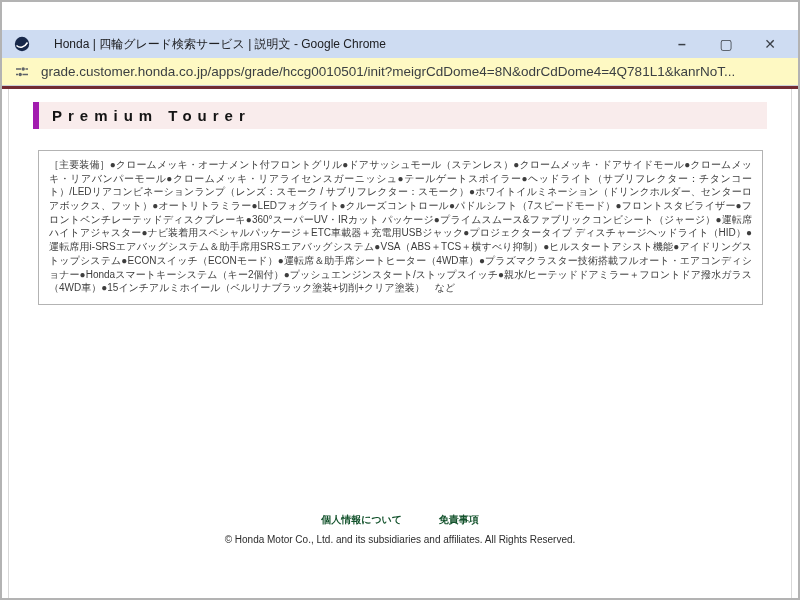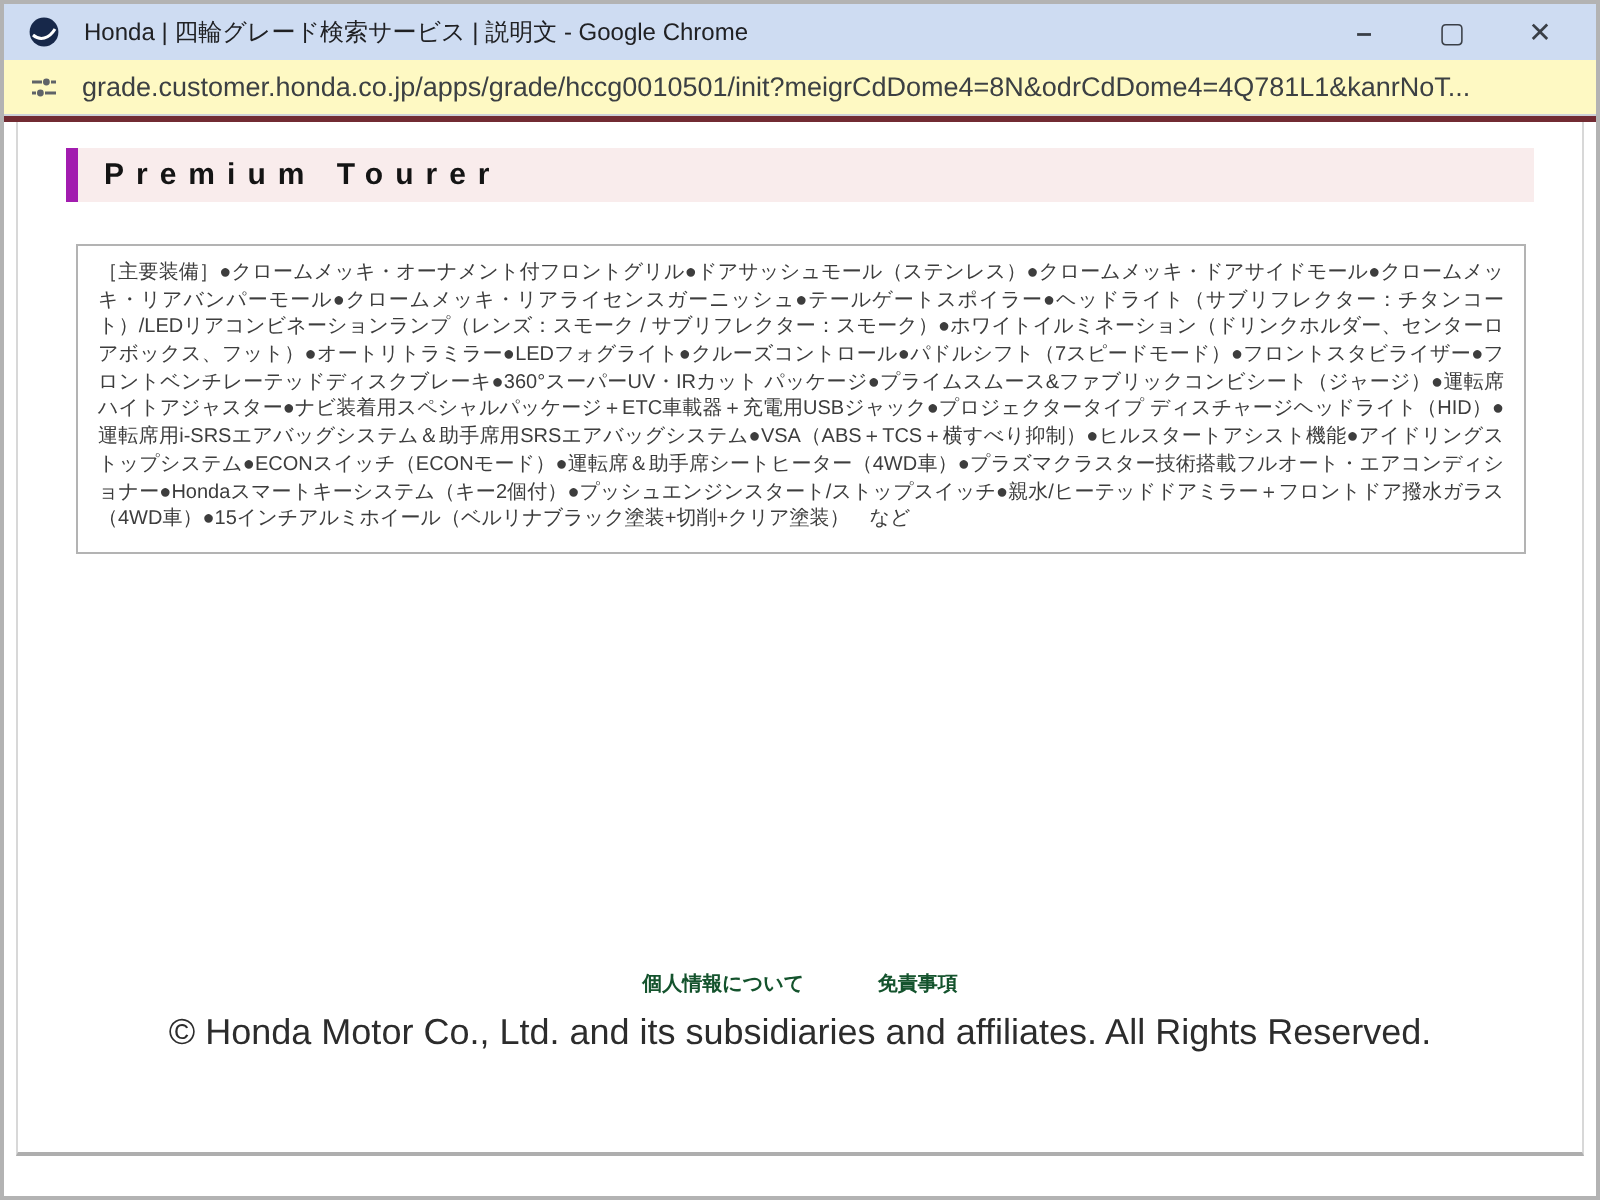--- a/index.html
+++ b/index.html
@@ -21,7 +21,7 @@
     height:28px; flex:0 0 28px;
     background:#cedcf2;
     display:flex; align-items:center;
-    padding:0 0 0 12px; gap:12px;
+    padding:0 0 0 12px; gap:24px;margin-top:28px;
   }
   .favicon { width:16px; height:16px; flex:0 0 16px; }
   .titlebar-text {

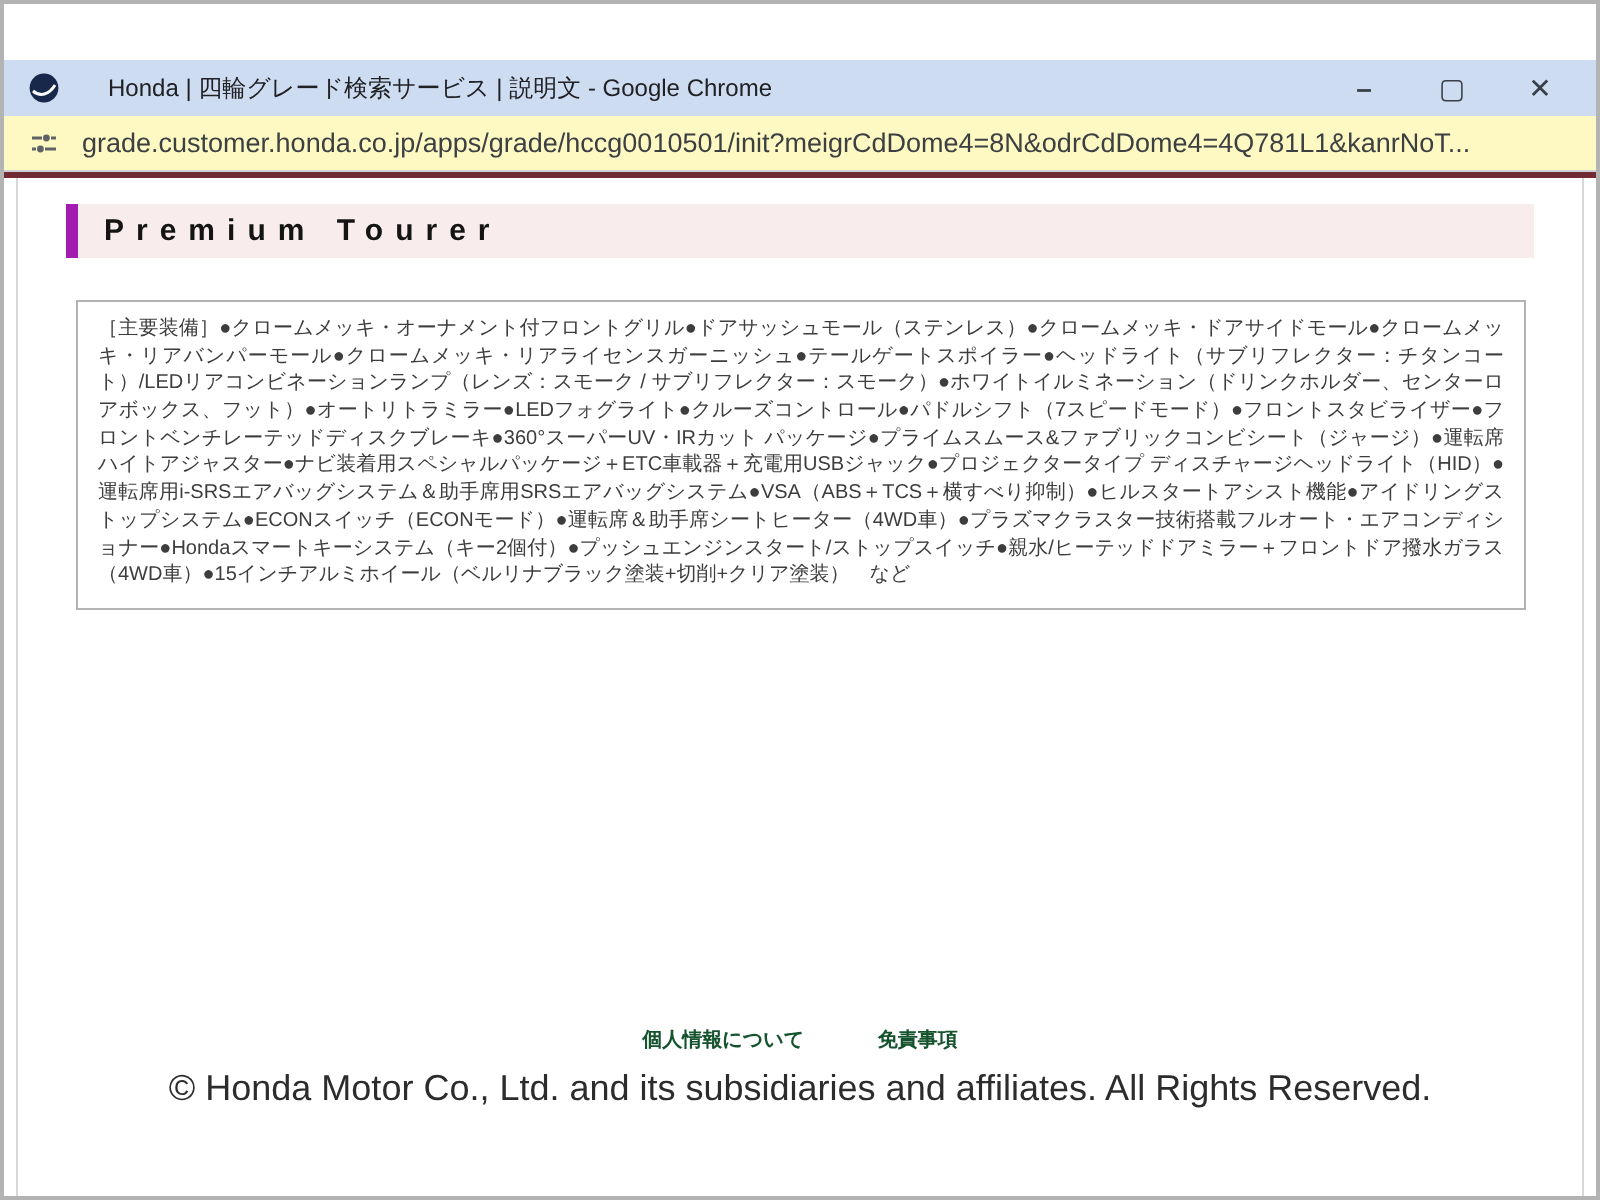--- a/index.html
+++ b/index.html
@@ -93,7 +93,7 @@
   .footer-link + .footer-link { margin-left:34px; }
   .copyright {
     margin-top:7px;
-    font-size:18px; color:#2c2c2c;
+    font-size:10px; color:#2c2c2c;
   }
   
   .behind {

